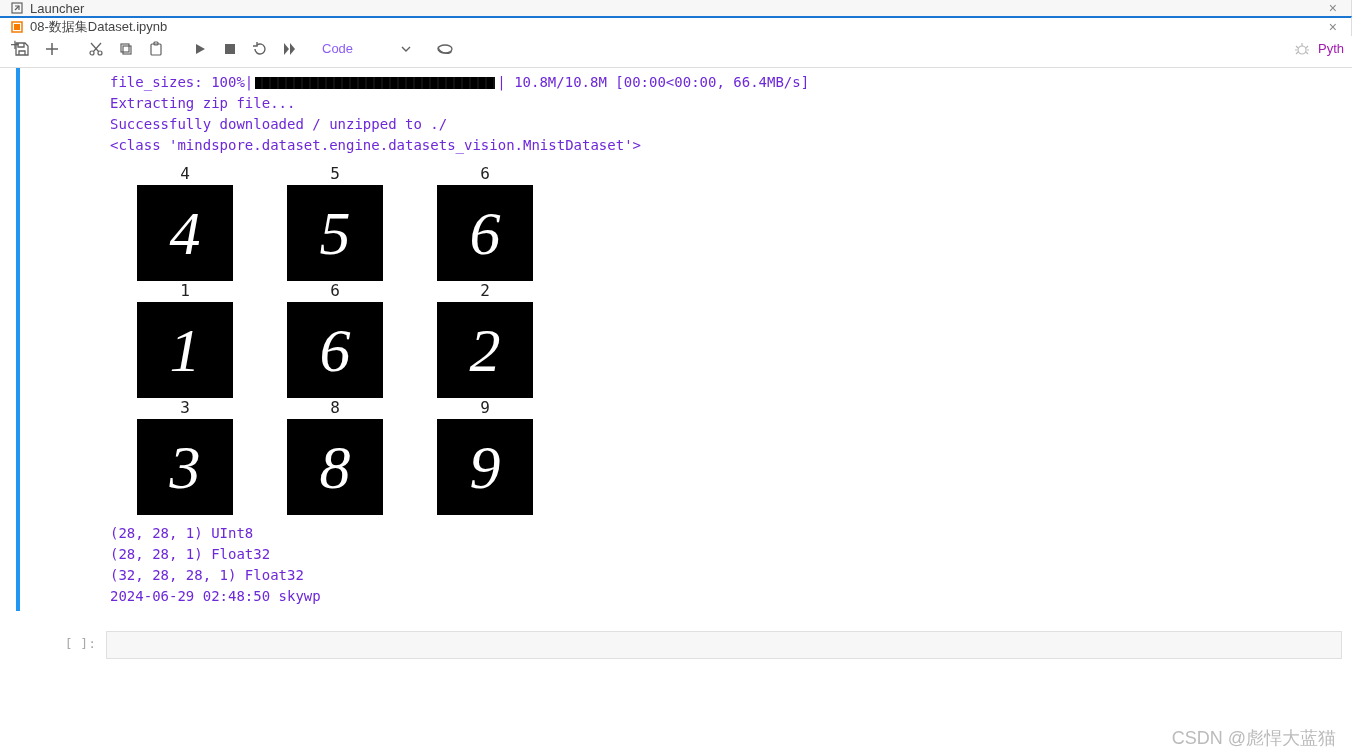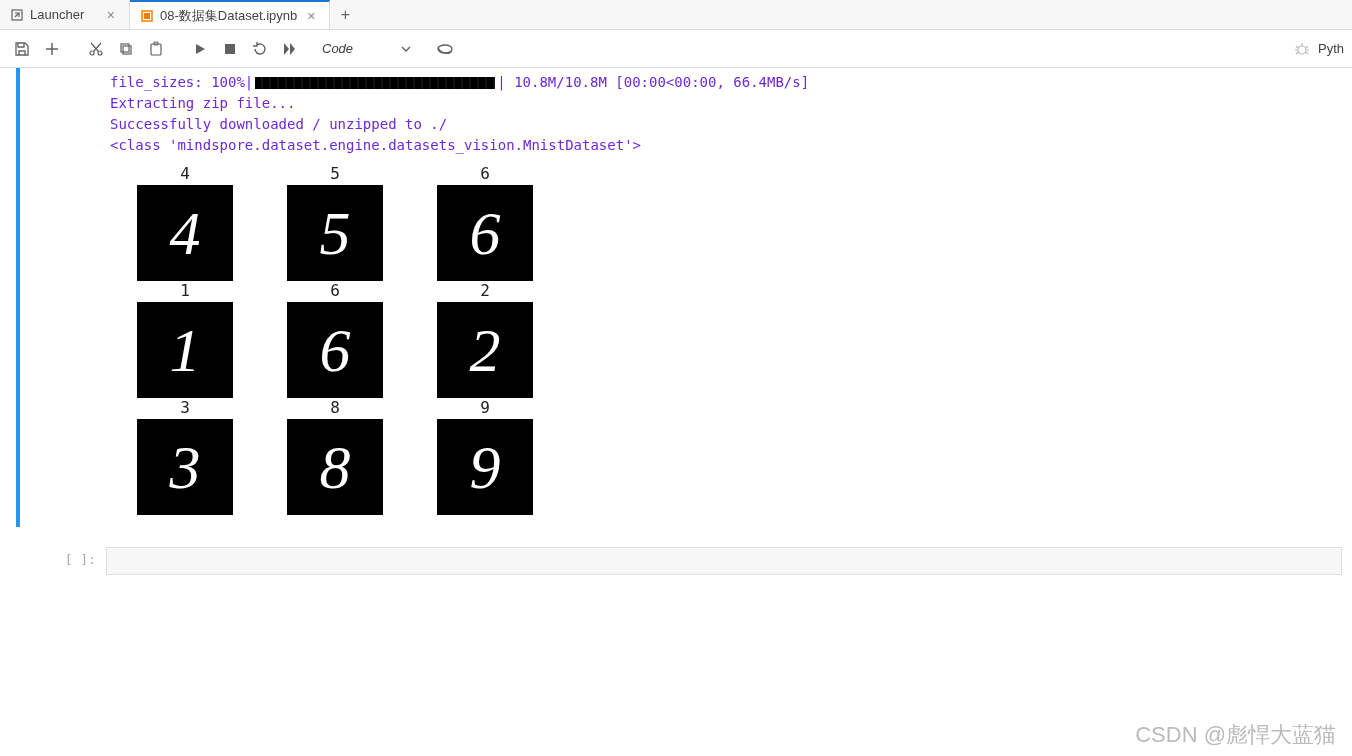--- a/index.html
+++ b/index.html
@@ -19,6 +19,7 @@
       border-bottom: 1px solid #ddd;
       height: 30px;
       align-items: stretch;
+      flex-direction: column;
     }
     .tab {
       display: flex;

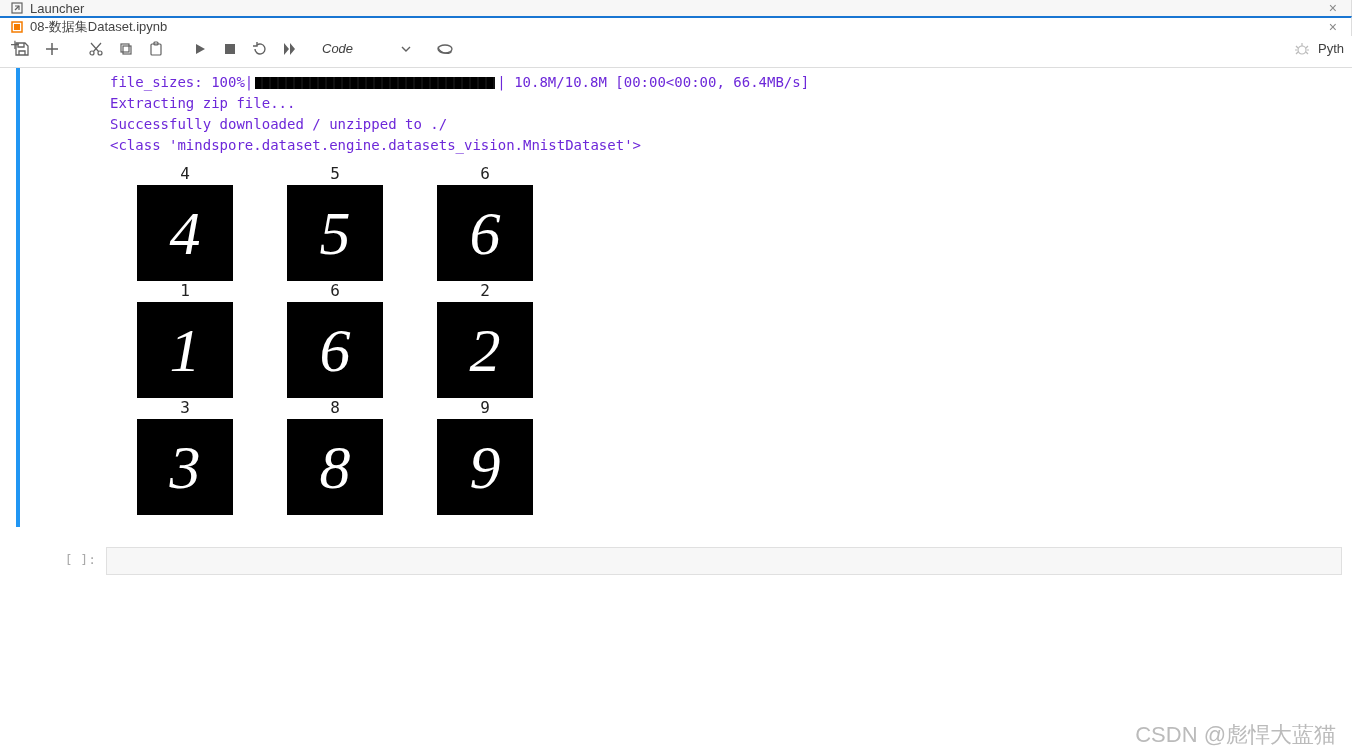--- a/index.html
+++ b/index.html
@@ -57,7 +57,7 @@
     .celltype-select {
       display: flex; align-items: center; gap: 4px;
       padding: 2px 8px; margin-left: 8px; cursor: pointer;
-      color: #404040; font-size: 13px; font-style: italic;
+      color: #8b5cf6; font-size: 13px;
     }
     .toolbar-right { margin-left: auto; display: flex; align-items: center; gap: 8px; color: #404040; }
     .kernel-name { font-size: 13px; }

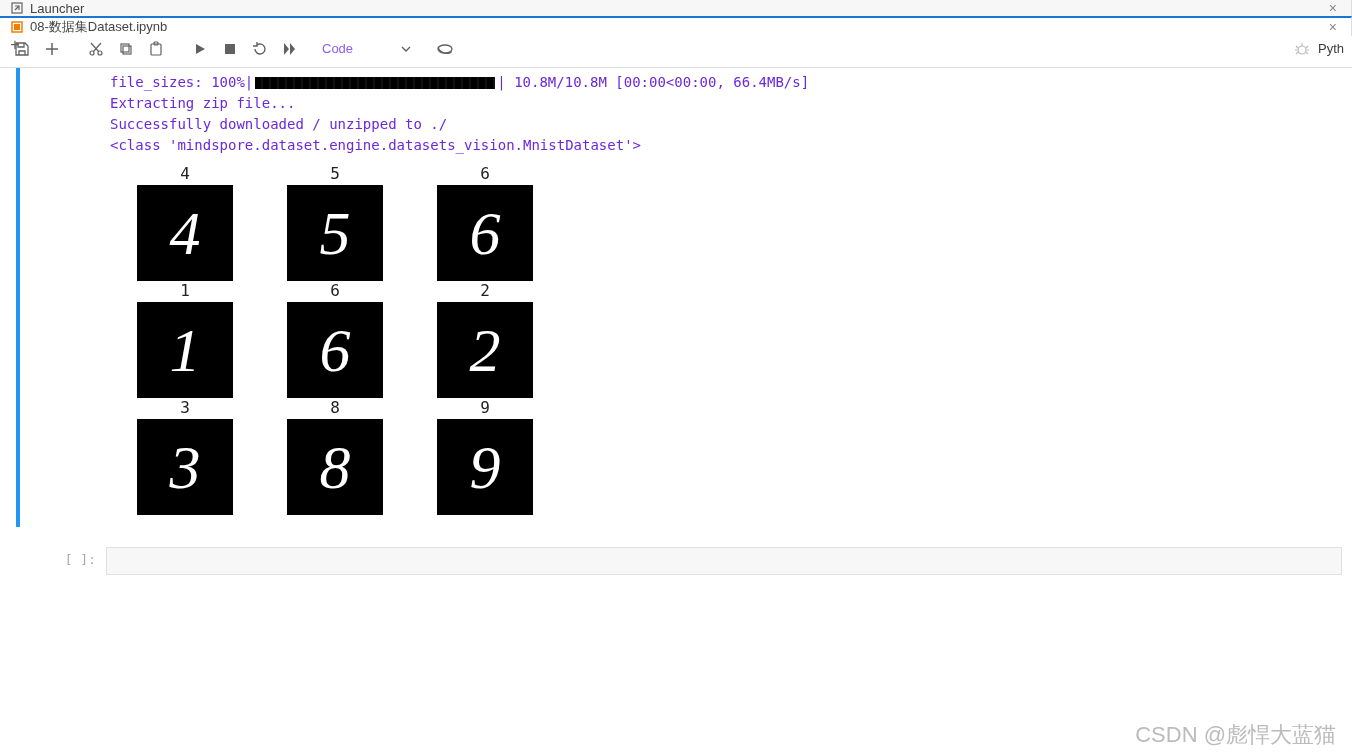--- a/index.html
+++ b/index.html
@@ -59,7 +59,7 @@
       padding: 2px 8px; margin-left: 8px; cursor: pointer;
       color: #8b5cf6; font-size: 13px;
     }
-    .toolbar-right { margin-left: auto; display: flex; align-items: center; gap: 8px; color: #404040; }
+    .toolbar-right { margin-left: auto; display: flex; align-items: center; gap: 8px; color: #a21caf; }
     .kernel-name { font-size: 13px; }
     .bug-icon { color: #bbb; }
     .content {

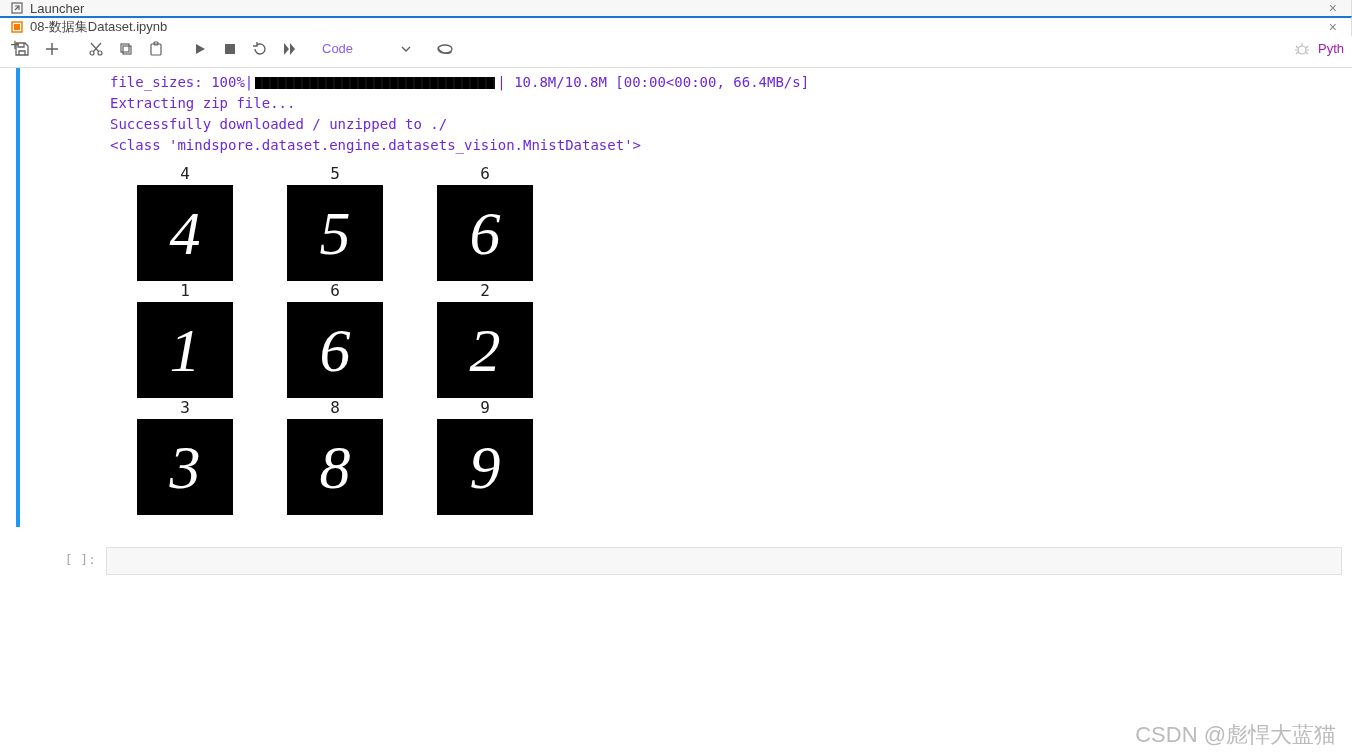--- a/index.html
+++ b/index.html
@@ -298,6 +298,10 @@
           </div>
       </div>
 
+      <pre class="output-text"><span>(28, 28, 1) UInt8</span>
+<span>(28, 28, 1) Float32</span>
+<span>(32, 28, 28, 1) Float32</span>
+<span>2024-06-29 02:48:50 skywp</span></pre>
     </div>
   </div>
 

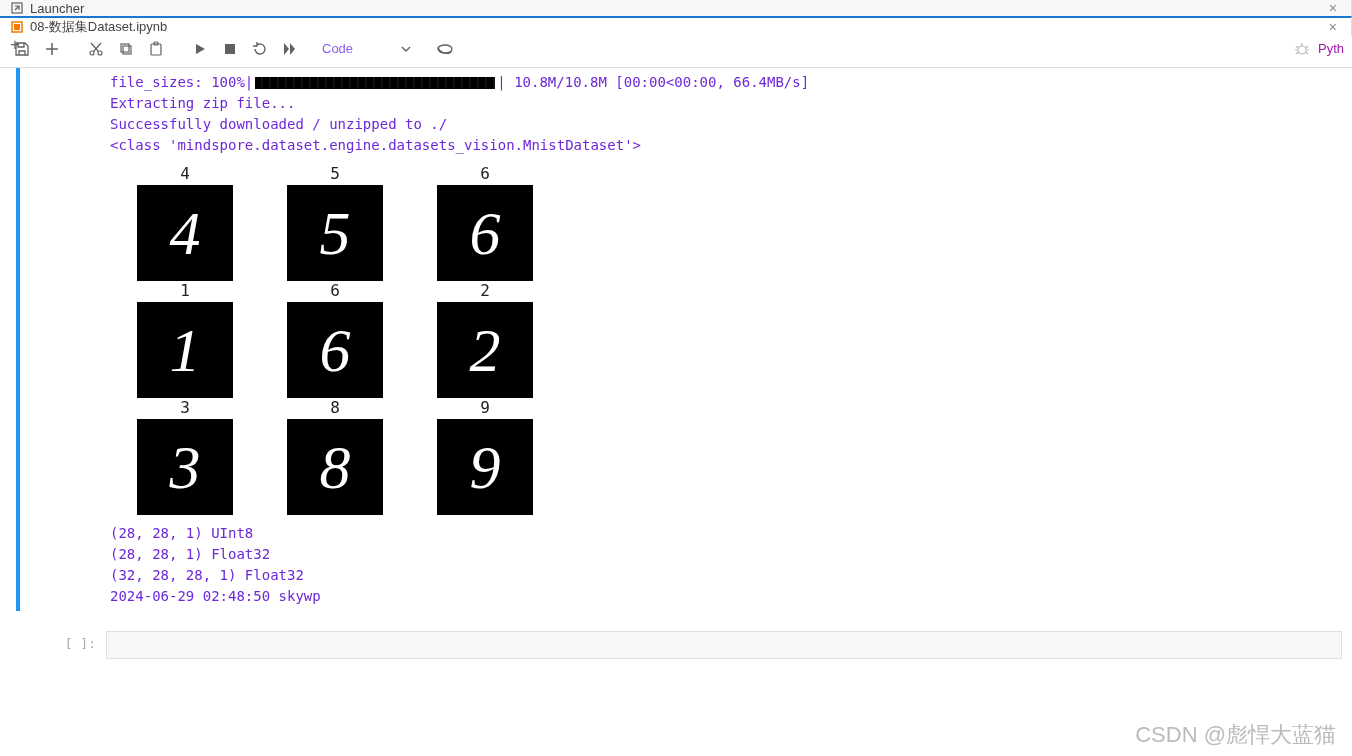--- a/index.html
+++ b/index.html
@@ -138,7 +138,7 @@
       position: absolute;
       bottom: 6px; right: 16px;
       color: #bbb;
-      font-size: 22px;
+      font-size: 18px;
       font-family: "Microsoft YaHei", sans-serif;
       pointer-events: none;
     }

